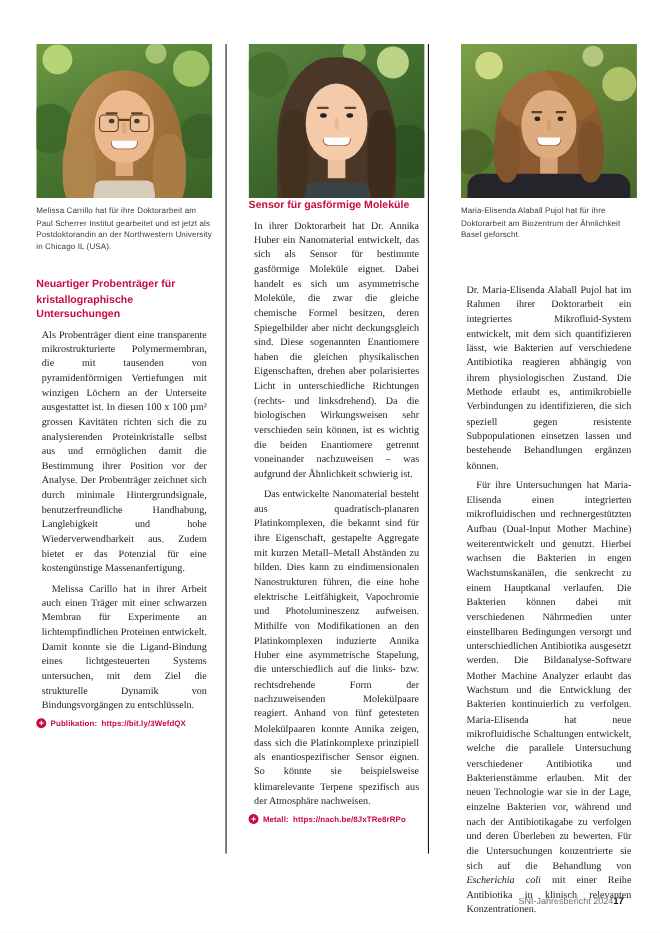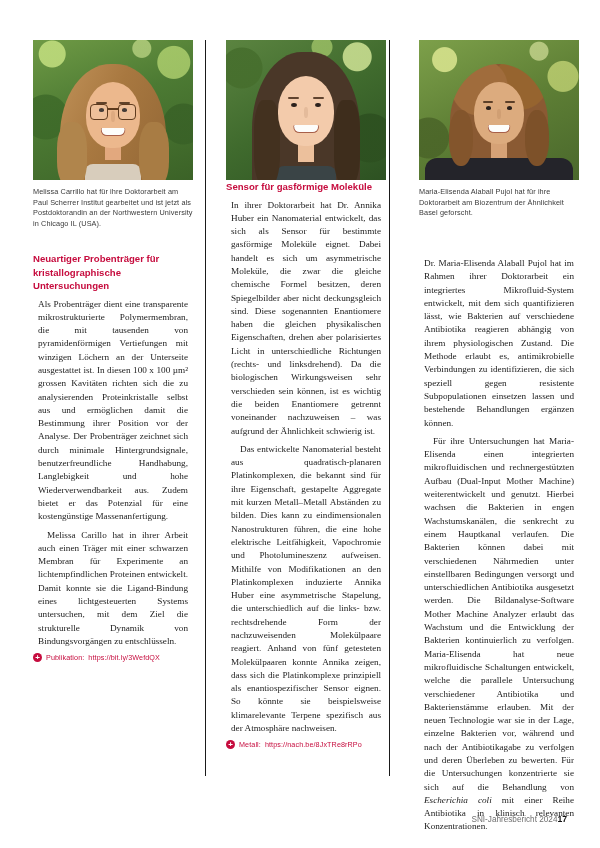--- a/index.html
+++ b/index.html
@@ -95,7 +95,7 @@
   .plus-icon{flex:0 0 auto;width:9px;height:9px;border-radius:50%;background:var(--accent);color:#fff;
       font-size:8px;line-height:9px;font-weight:bold;text-align:center;}
   .plus-icon::before{content:"+";}
-  .link-label,.link-url{font-size:7.2px;font-weight:normal;color:var(--accent);text-decoration:none;letter-spacing:.1px;}
+  .link-label,.link-url{font-size:7.2px;font-weight:bold;color:var(--accent);text-decoration:none;letter-spacing:.1px;}
 
   .footer{position:absolute;top:814px;right:33px;display:flex;align-items:baseline;}
   .footer .report{font-size:8.2px;color:var(--footer-gray);}

